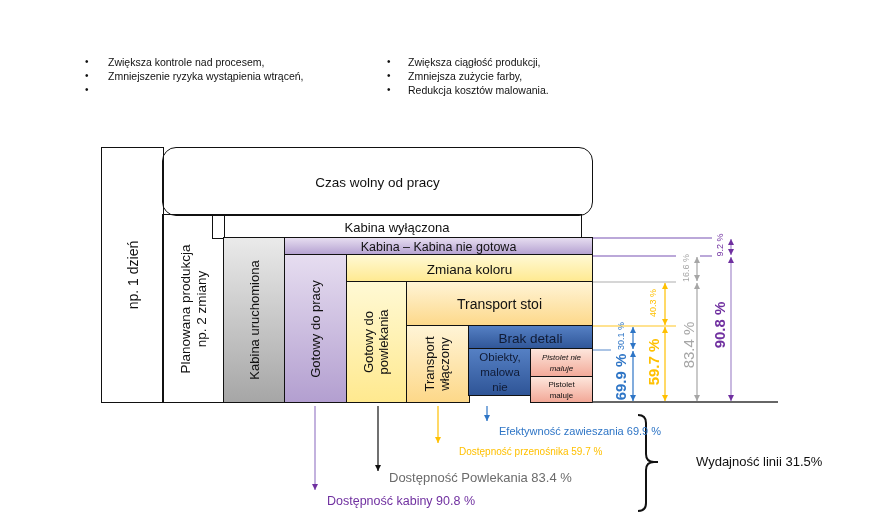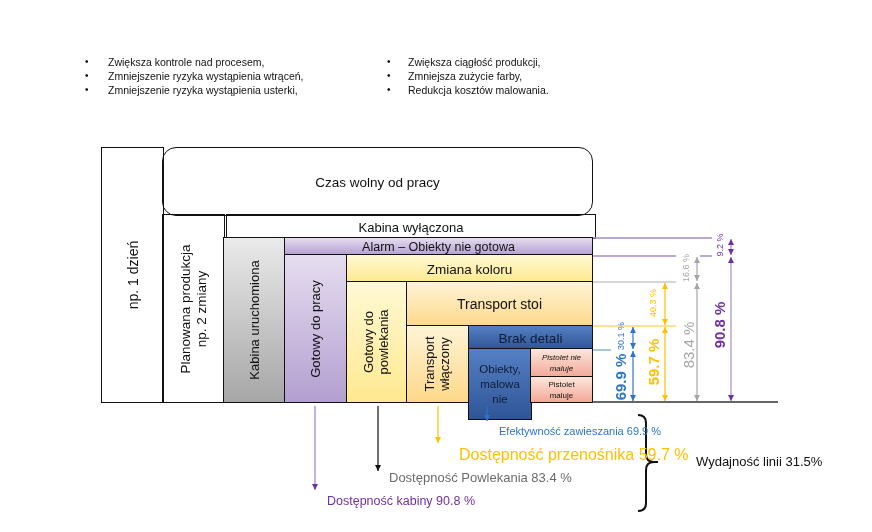--- a/index.html
+++ b/index.html
@@ -40,7 +40,7 @@
   <ul class="blist" style="left:85px;top:55px;">
     <li><span class="dot">•</span><span style="margin-left:23px">Zwiększa kontrole nad procesem,</span></li>
     <li><span class="dot">•</span><span style="margin-left:23px">Zmniejszenie ryzyka wystąpienia wtrąceń,</span></li>
-    <li><span class="dot">•</span><span style="margin-left:23px">Zmniejszenie ryzyka wystąpienia usterki,</span></li>
+    <li><span class="dot">•</span></li>
   </ul>
   <ul class="blist" style="left:387px;top:55px;">
     <li><span class="dot">•</span><span style="margin-left:21px">Zwiększa ciągłość produkcji,</span></li>

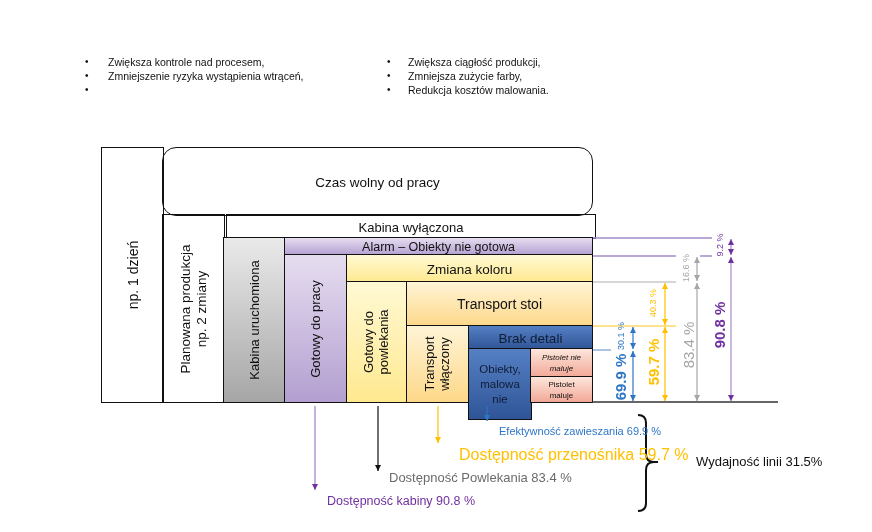--- a/index.html
+++ b/index.html
@@ -61,7 +61,7 @@
         <span>np. 2 zmiany</span>
       </div>
     </div>
-    <div class="cell" style="left:226px;top:214px;width:370px;height:25px;">
+    <div class="cell" style="left:212px;top:214px;width:370px;height:25px;">
       <div class="ctext" style="font-size:13px;">Kabina wyłączona</div>
     </div>
     <div class="cell gray" style="left:223px;top:237px;width:63px;height:166px;">

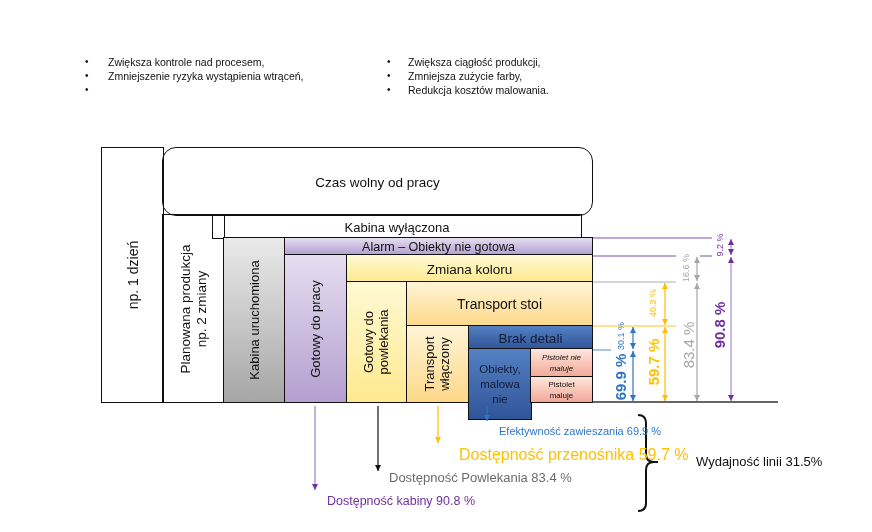--- a/index.html
+++ b/index.html
@@ -68,7 +68,7 @@
       <div class="rot" style="font-size:13px;">Kabina uruchomiona</div>
     </div>
     <div class="cell purple" style="left:284px;top:237px;width:309px;height:19px;">
-      <div class="ctext" style="font-size:12.5px;">Alarm – Obiekty nie gotowa</div>
+      <div class="ctext" style="font-size:12.5px;">Kabina – Kabina nie gotowa</div>
     </div>
     <div class="cell purple" style="left:284px;top:254px;width:64px;height:149px;">
       <div class="rot" style="font-size:13px;">Gotowy do pracy</div>

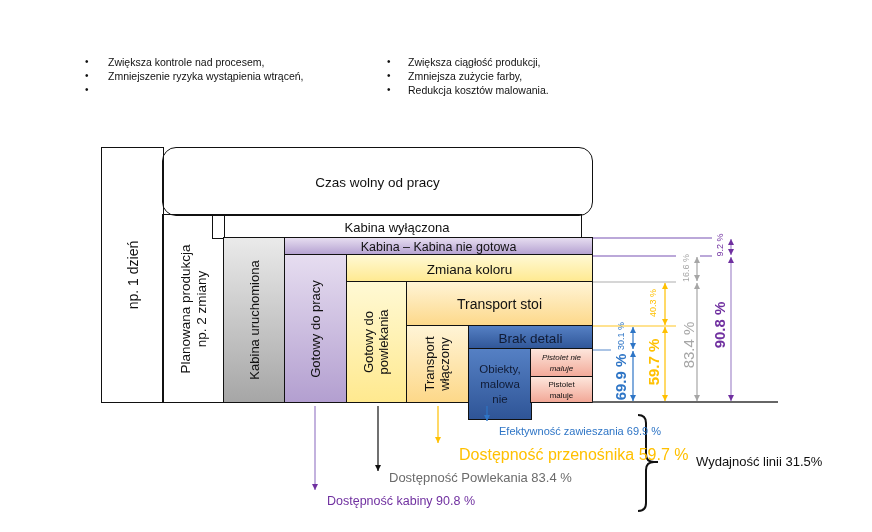--- a/index.html
+++ b/index.html
@@ -94,7 +94,7 @@
     <div class="cell blue" style="left:468px;top:325px;width:125px;height:25px;">
       <div class="ctext" style="font-size:13.5px;">Brak detali</div>
     </div>
-    <div class="cell blue" style="left:468px;top:348px;width:64px;height:72px;">
+    <div class="cell blue" style="left:468px;top:348px;width:64px;height:48px;">
       <div class="ctext" style="font-size:11.5px;line-height:15px;">
         <span>Obiekty,</span>
         <span>malowa</span>

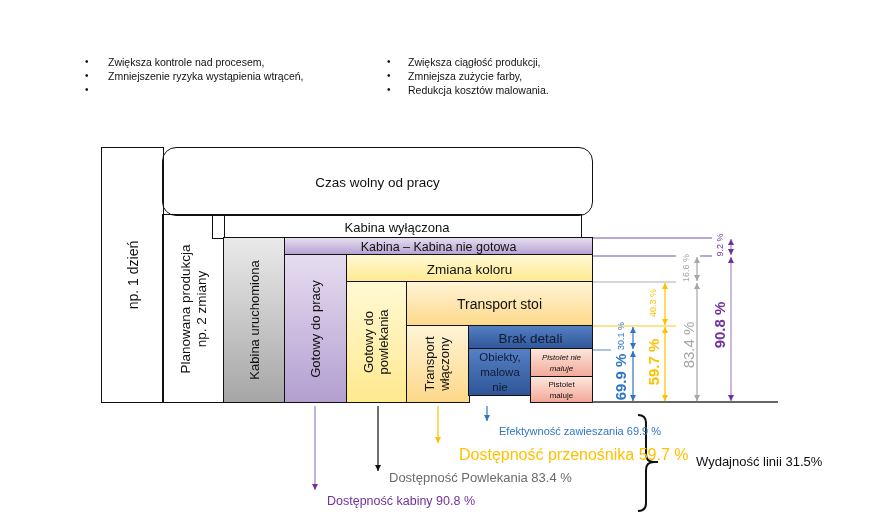--- a/index.html
+++ b/index.html
@@ -177,7 +177,7 @@
   <div class="pct big" style="left:719px;top:325px;color:var(--c-purple);">90.8 %</div>
 
   <div class="bottomlbl" style="left:463px;top:425px;font-size:11px;color:var(--c-blue);">Efektywność zawieszania 69.9 %</div>
-  <div class="bottomlbl" style="left:423px;top:446px;font-size:16px;color:var(--c-yellow);">Dostępność przenośnika 59.7 %</div>
+  <div class="bottomlbl" style="left:423px;top:446px;font-size:10px;color:var(--c-yellow);">Dostępność przenośnika 59.7 %</div>
   <div class="bottomlbl" style="left:353px;top:470px;font-size:13px;color:var(--c-gray-text);">Dostępność Powlekania 83.4 %</div>
   <div class="bottomlbl" style="left:291px;top:494px;font-size:12.5px;color:var(--c-purple);">Dostępność kabiny 90.8 %</div>
   <div class="bottomlbl" style="left:660px;top:454px;font-size:13px;color:var(--c-black);">Wydajność linii 31.5%</div>

